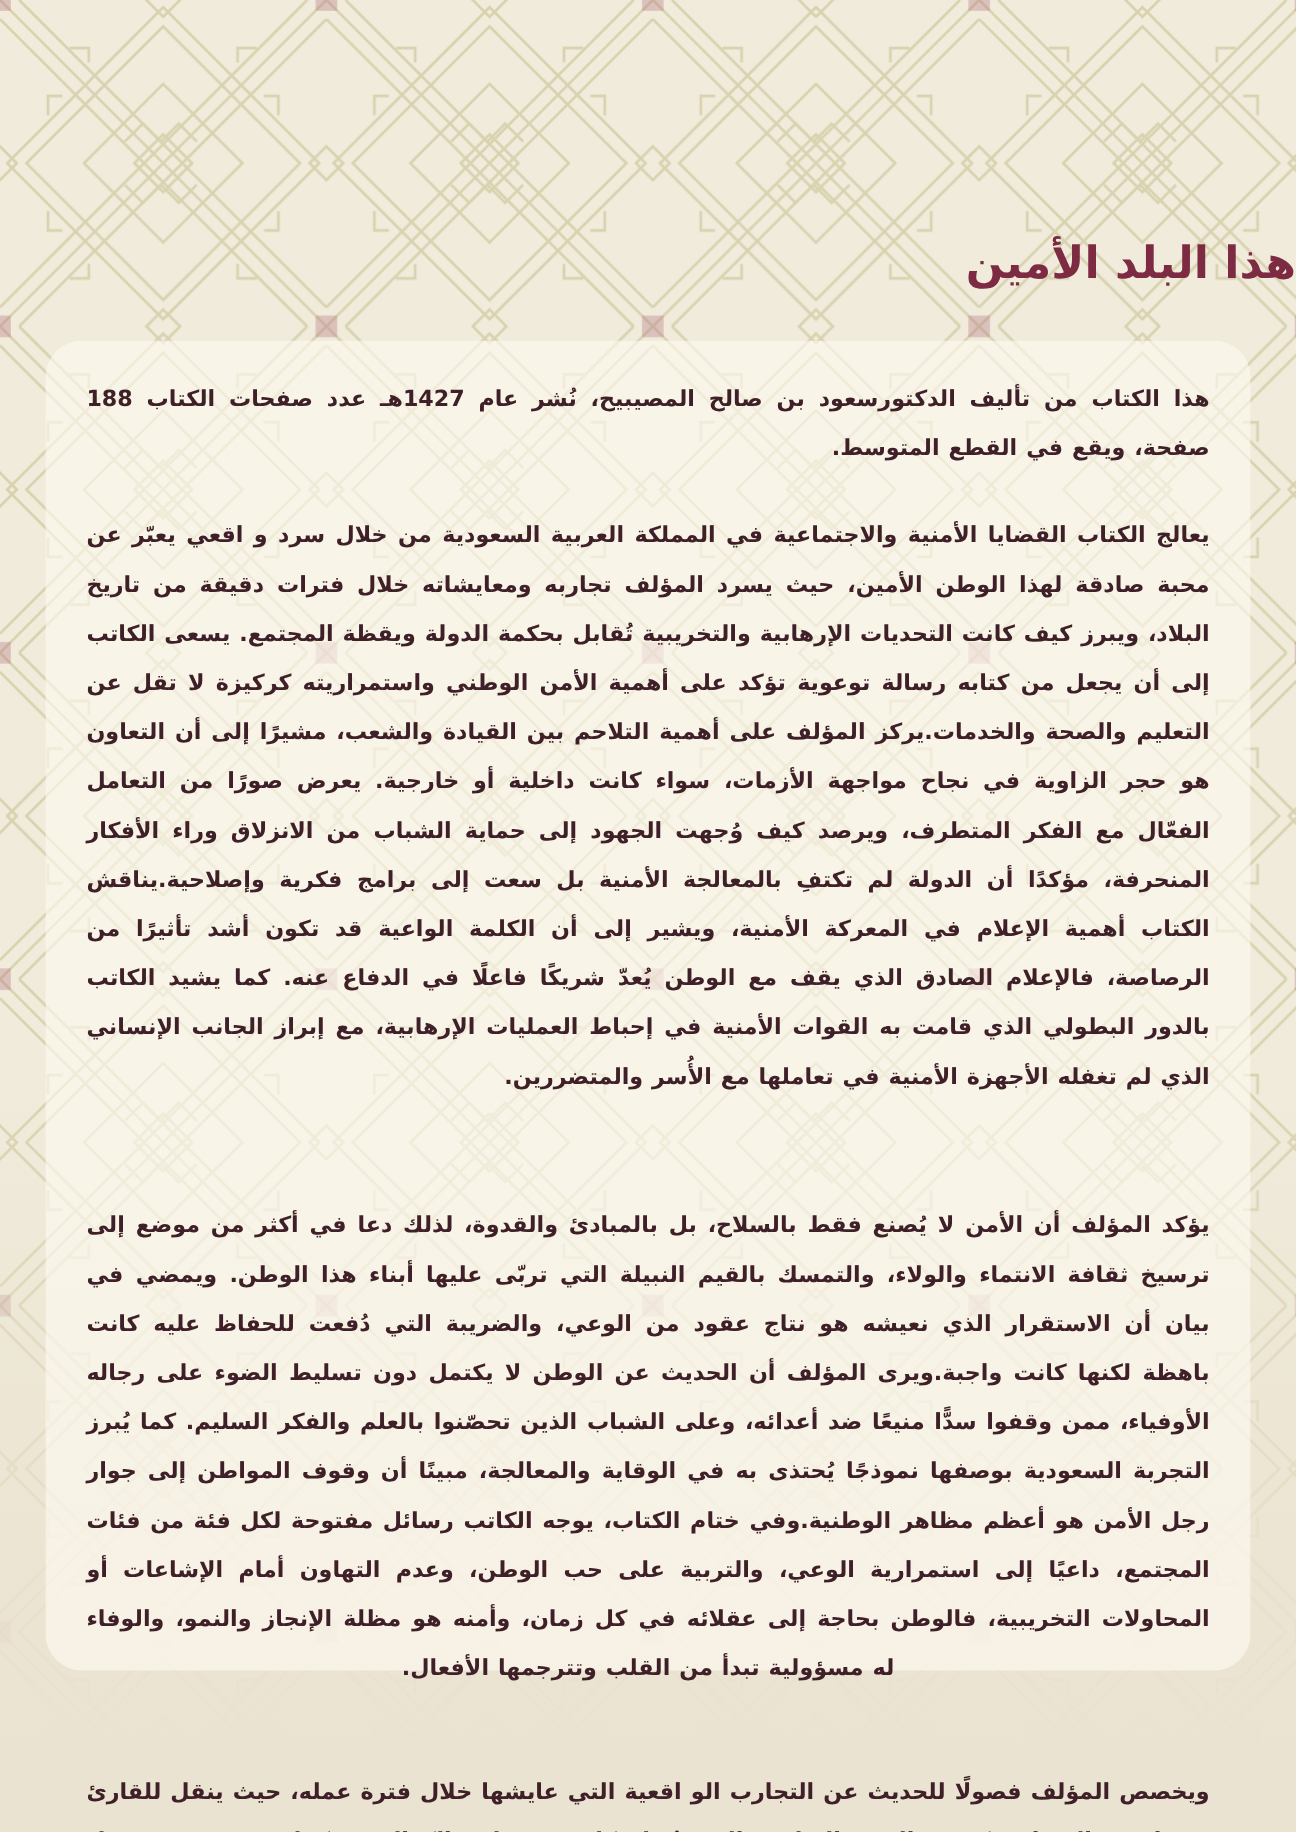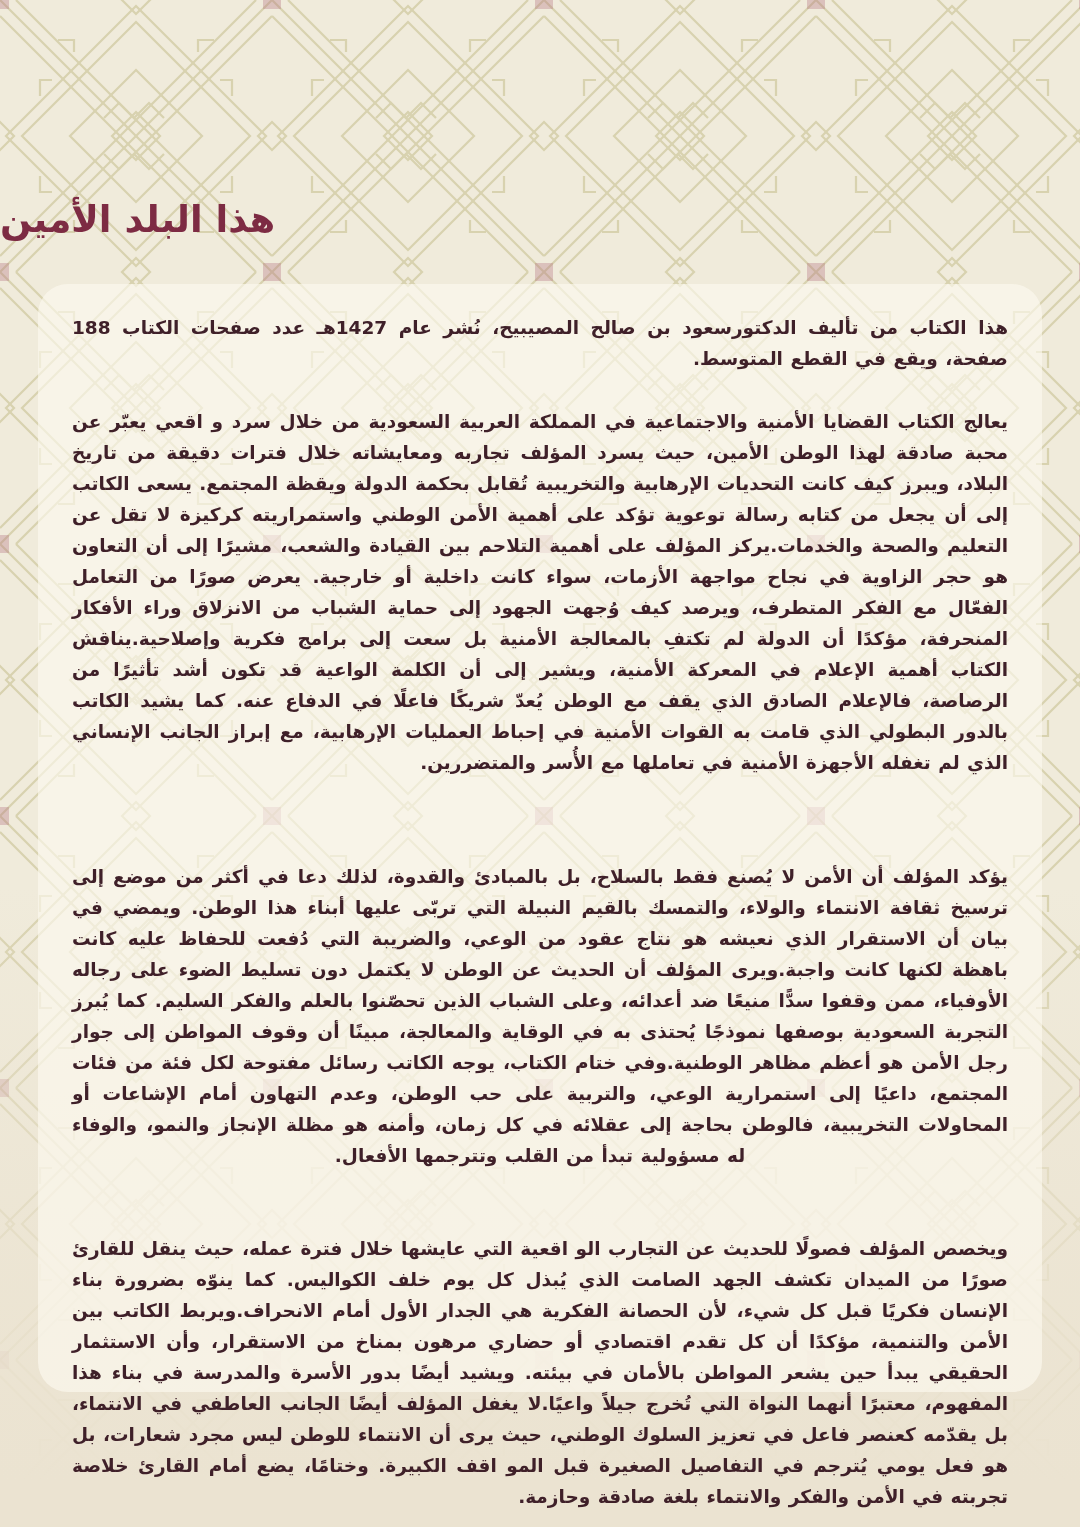--- a/index.html
+++ b/index.html
@@ -25,7 +25,7 @@
     position: absolute;
     top: 198px; left: 0; width: 100%;
     margin: 0;
-    text-align: left;
+    text-align: right;
     font-size: 37px;
     font-weight: bold;
     color: #7d2b43;

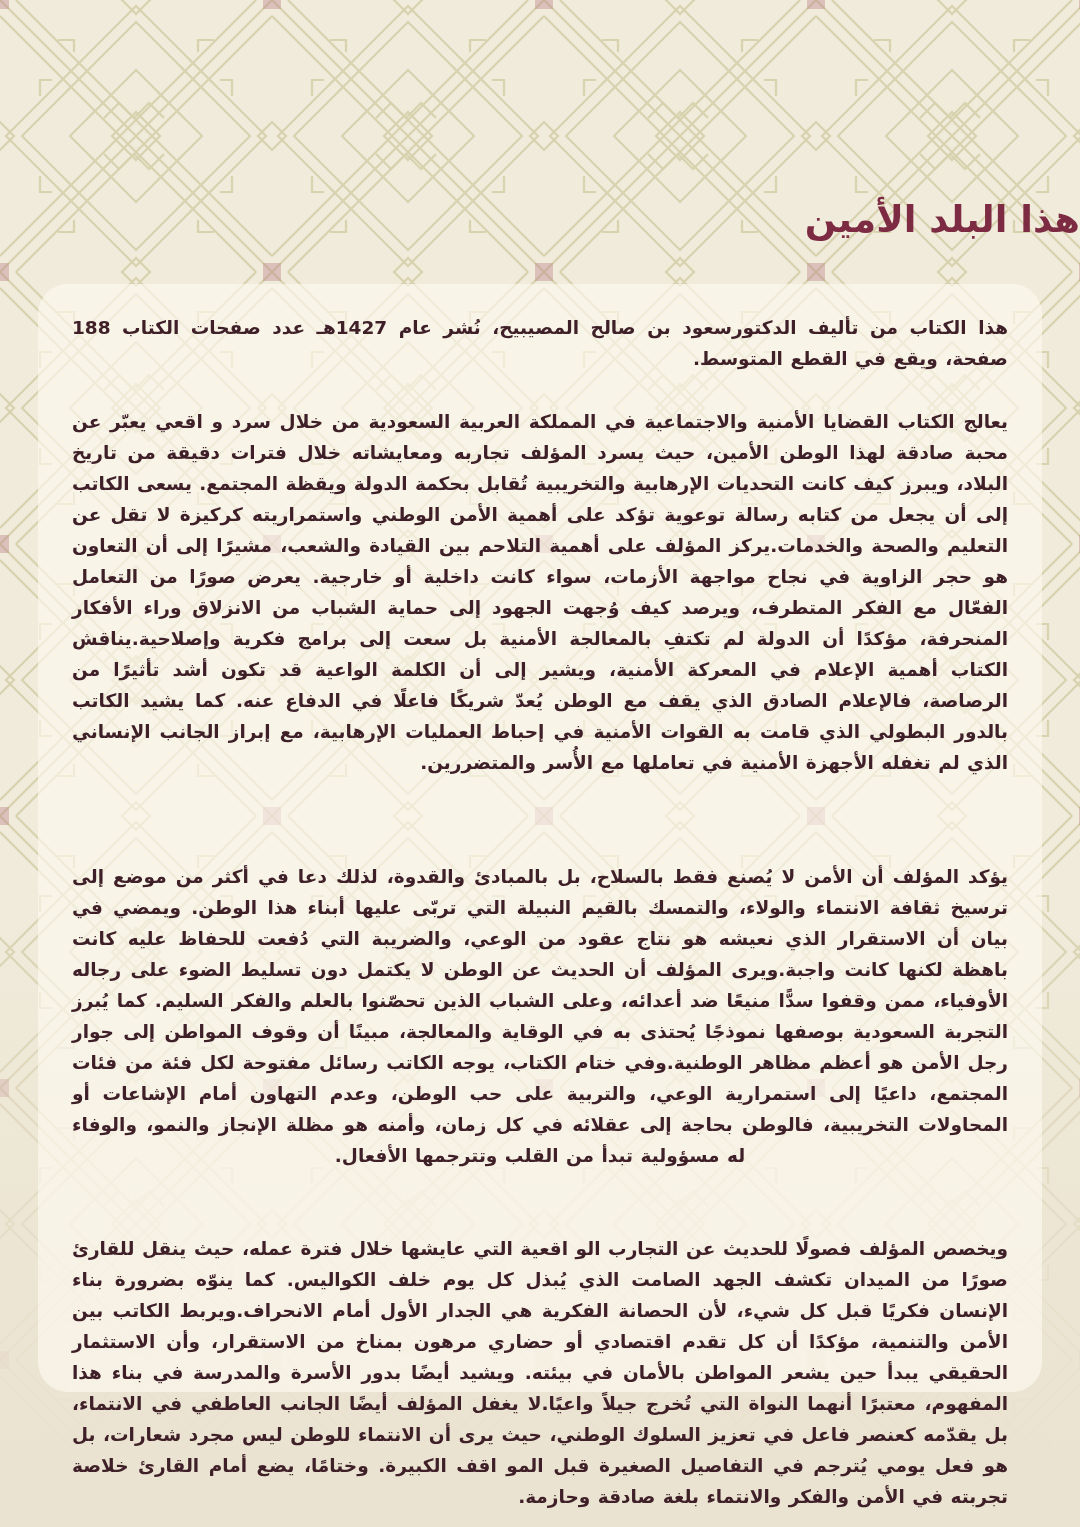--- a/index.html
+++ b/index.html
@@ -45,7 +45,7 @@
     font-size: 18.5px;
     font-weight: bold;
     color: #3f2029;
-    line-height: 31px;
+    line-height: 41px;
     text-align: justify;
     word-spacing: 1px;
   }

